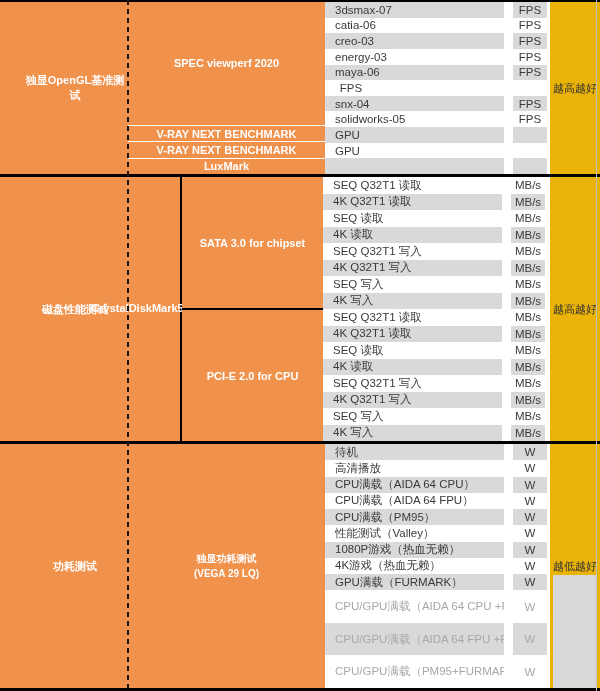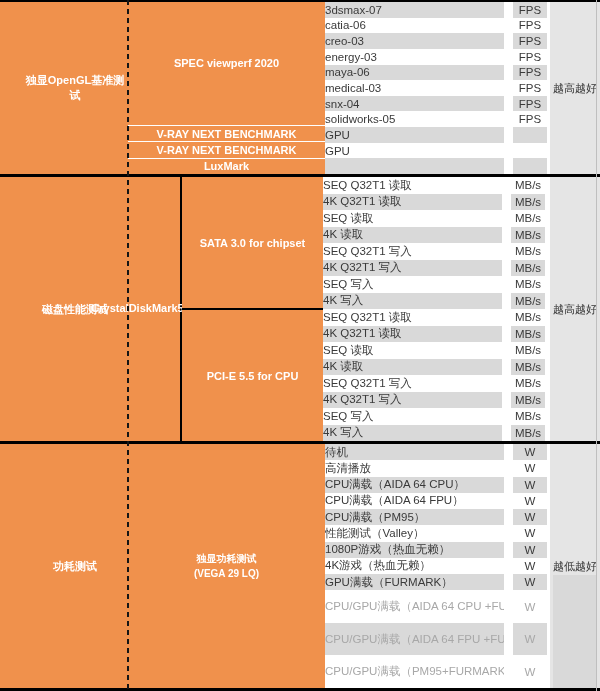--- a/index.html
+++ b/index.html
@@ -50,7 +50,7 @@
   .c-name{
     width:179px;flex:0 0 179px;
     display:flex;align-items:center;
-    padding-left:0;box-sizing:border-box;
+    padding-left:10px;box-sizing:border-box;
     overflow:hidden;white-space:nowrap;
     font-size:11.5px;color:var(--text,#3A3A3A);
   }

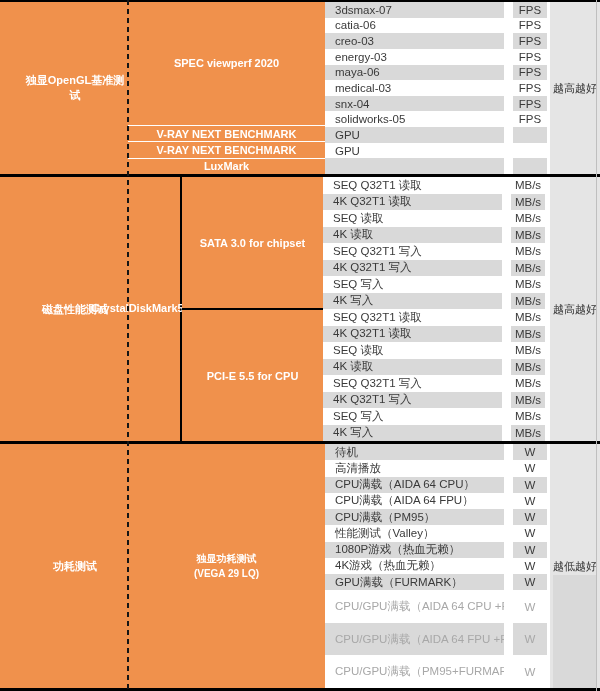--- a/index.html
+++ b/index.html
@@ -145,9 +145,6 @@
           <div class="c-tail"></div>
         </div>
         <div class="row">
-          <div class="c-name">
-            <span>medical-03</span>
-          </div>
           <div class="c-gap"></div>
           <div class="c-unit">FPS</div>
           <div class="c-tail"></div>

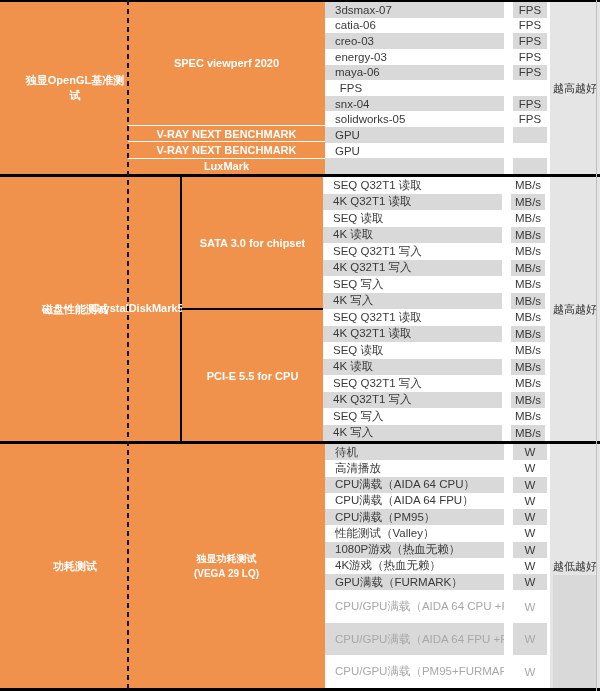--- a/index.html
+++ b/index.html
@@ -67,7 +67,7 @@
   .col-note{
     width:50px;flex:0 0 50px;position:relative;
     display:flex;align-items:center;justify-content:center;
-    font-size:11px;color:#333;background:#e5e5e5;
+    font-size:11px;color:#333;background:#eab308;
     white-space:nowrap;box-sizing:border-box;
   }
   .note-text{position:relative;z-index:2;}

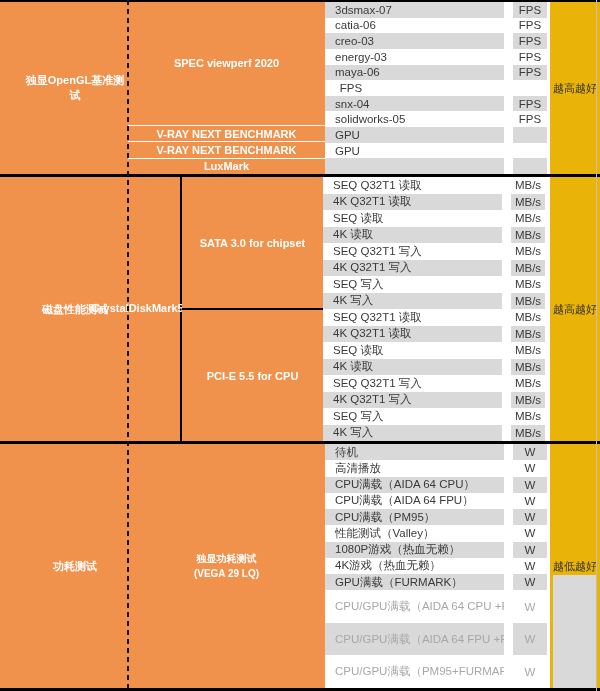--- a/index.html
+++ b/index.html
@@ -207,7 +207,7 @@
     </div>
     <div class="col-sub">
       <div class="ocell sata">SATA 3.0 for chipset</div>
-      <div class="ocell pcie">PCI-E 5.5 for CPU</div>
+      <div class="ocell pcie">PCI-E 2.0 for CPU</div>
     </div>
     <div class="col-data">
         <div class="row">

